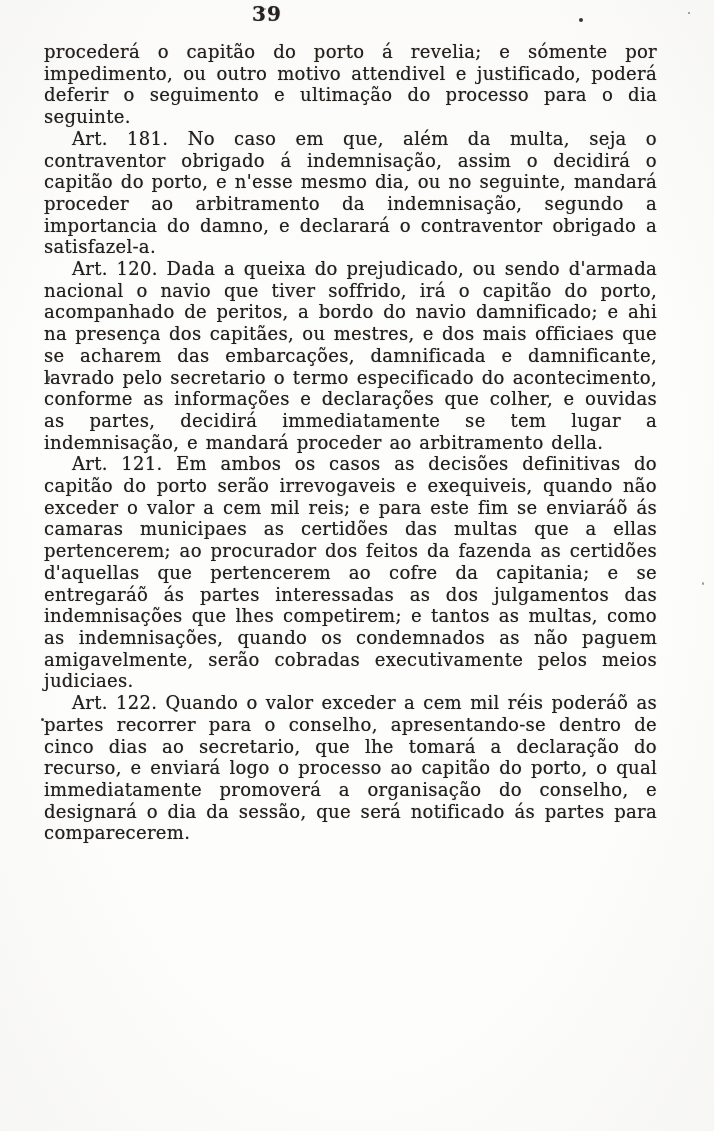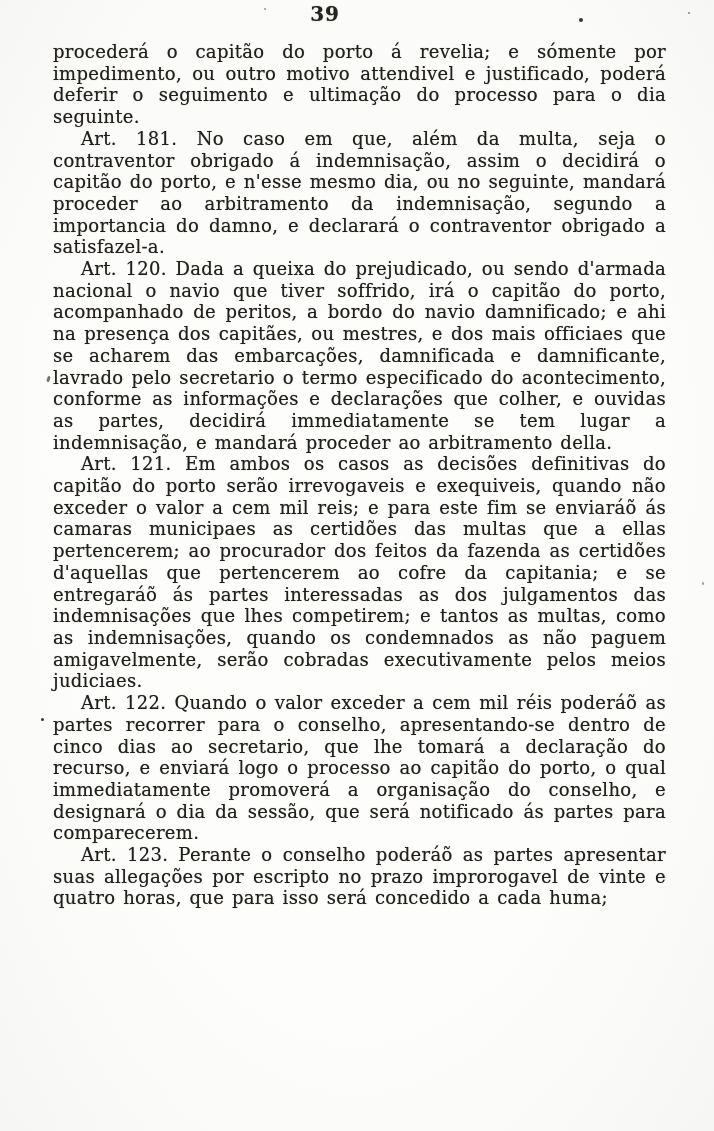--- a/index.html
+++ b/index.html
@@ -25,9 +25,9 @@
   .page-number {
     position: absolute;
     top: 2px;
-    left: 260px;
+    left: 252px;
     width: 80px;
-    text-align: right;
+    text-align: left;
     font-size: 20px;
     font-weight: bold;
     color: #26231f;

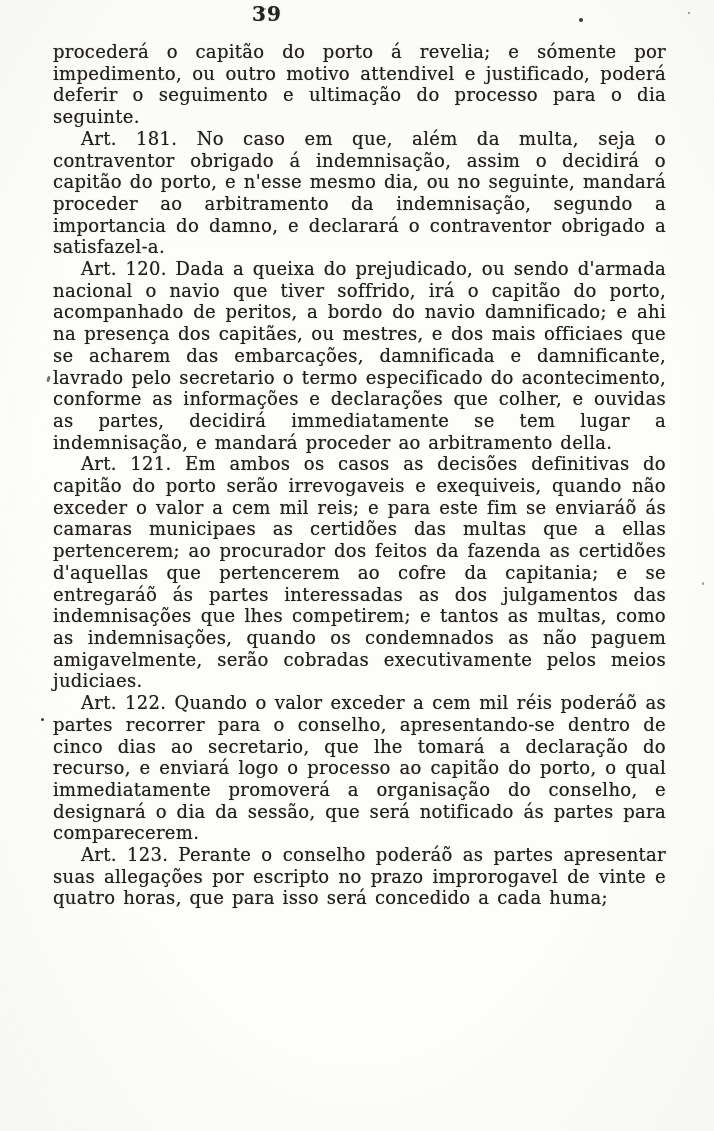--- a/index.html
+++ b/index.html
@@ -37,7 +37,7 @@
   .text-block {
     position: absolute;
     top: 41px;
-    left: 53px;
+    left: 44px;
     width: 613px;
     font-size: 18px;
     line-height: 21.7px;

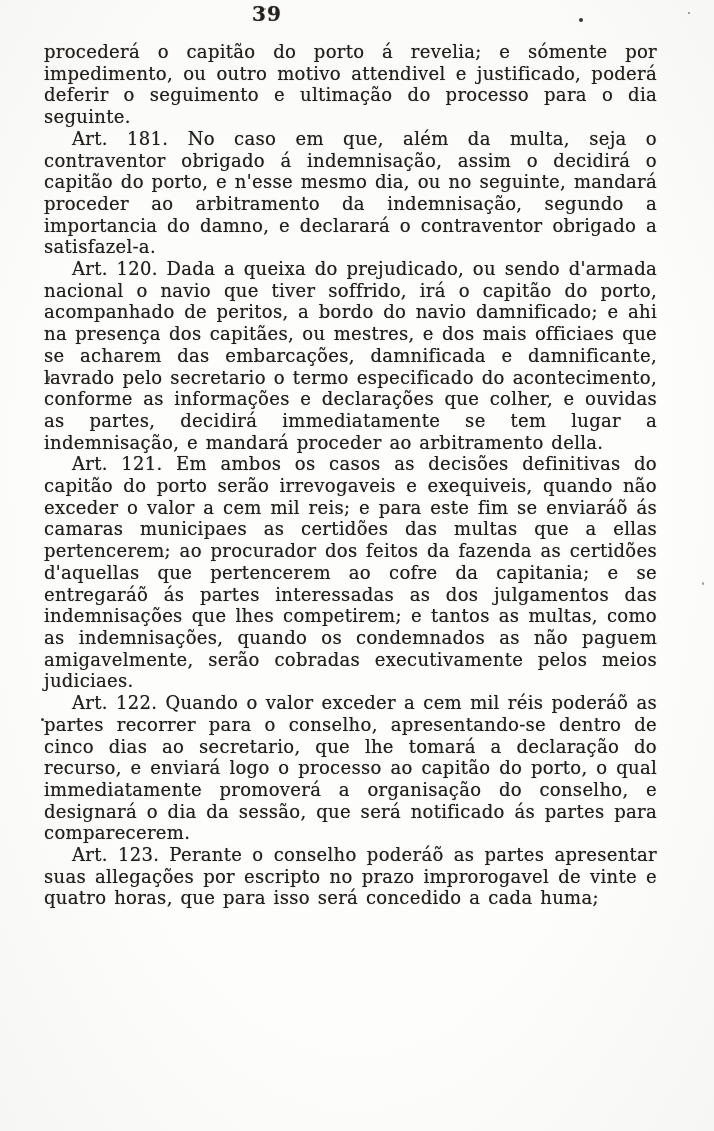--- a/index.html
+++ b/index.html
@@ -80,7 +80,6 @@
   <p class="indent">Art. 120. Dada a queixa do prejudicado, ou sendo d'armada nacional o navio que tiver soffrido, irá o capitão do porto, acompanhado de peritos, a bordo do navio damnificado; e ahi na presença dos capitães, ou mestres, e dos mais officiaes que se acharem das embarcações, damnificada e damnificante, lavrado pelo secretario o termo especificado do acontecimento, conforme as informações e declarações que colher, e ouvidas as partes, decidirá immediatamente se tem lugar a indemnisação, e mandará proceder ao arbitramento della.</p>
   <p class="indent">Art. 121. Em ambos os casos as decisões definitivas do capitão do porto serão irrevogaveis e exequiveis, quando não exceder o valor a cem mil reis; e para este fim se enviaráõ ás camaras municipaes as certidões das multas que a ellas pertencerem; ao procurador dos feitos da fazenda as certidões d'aquellas que pertencerem ao cofre da capitania; e se entregaráõ ás partes interessadas as dos julgamentos das indemnisações que lhes competirem; e tantos as multas, como as indemnisações, quando os condemnados as não paguem amigavelmente, serão cobradas executivamente pelos meios judiciaes.</p>
   <p class="indent">Art. 122. Quando o valor exceder a cem mil réis poderáõ as partes recorrer para o conselho, apresentando-se dentro de cinco dias ao secretario, que lhe tomará a declaração do recurso, e enviará logo o processo ao capitão do porto, o qual immediatamente promoverá a organisação do conselho, e designará o dia da sessão, que será notificado ás partes para comparecerem.</p>
-  <p class="indent">Art. 123. Perante o conselho poderáõ as partes apresentar suas allegações por escripto no prazo improrogavel de vinte e quatro horas, que para isso será concedido a cada huma;</p>
 </div>
 
 <div class="speck s1"></div>

